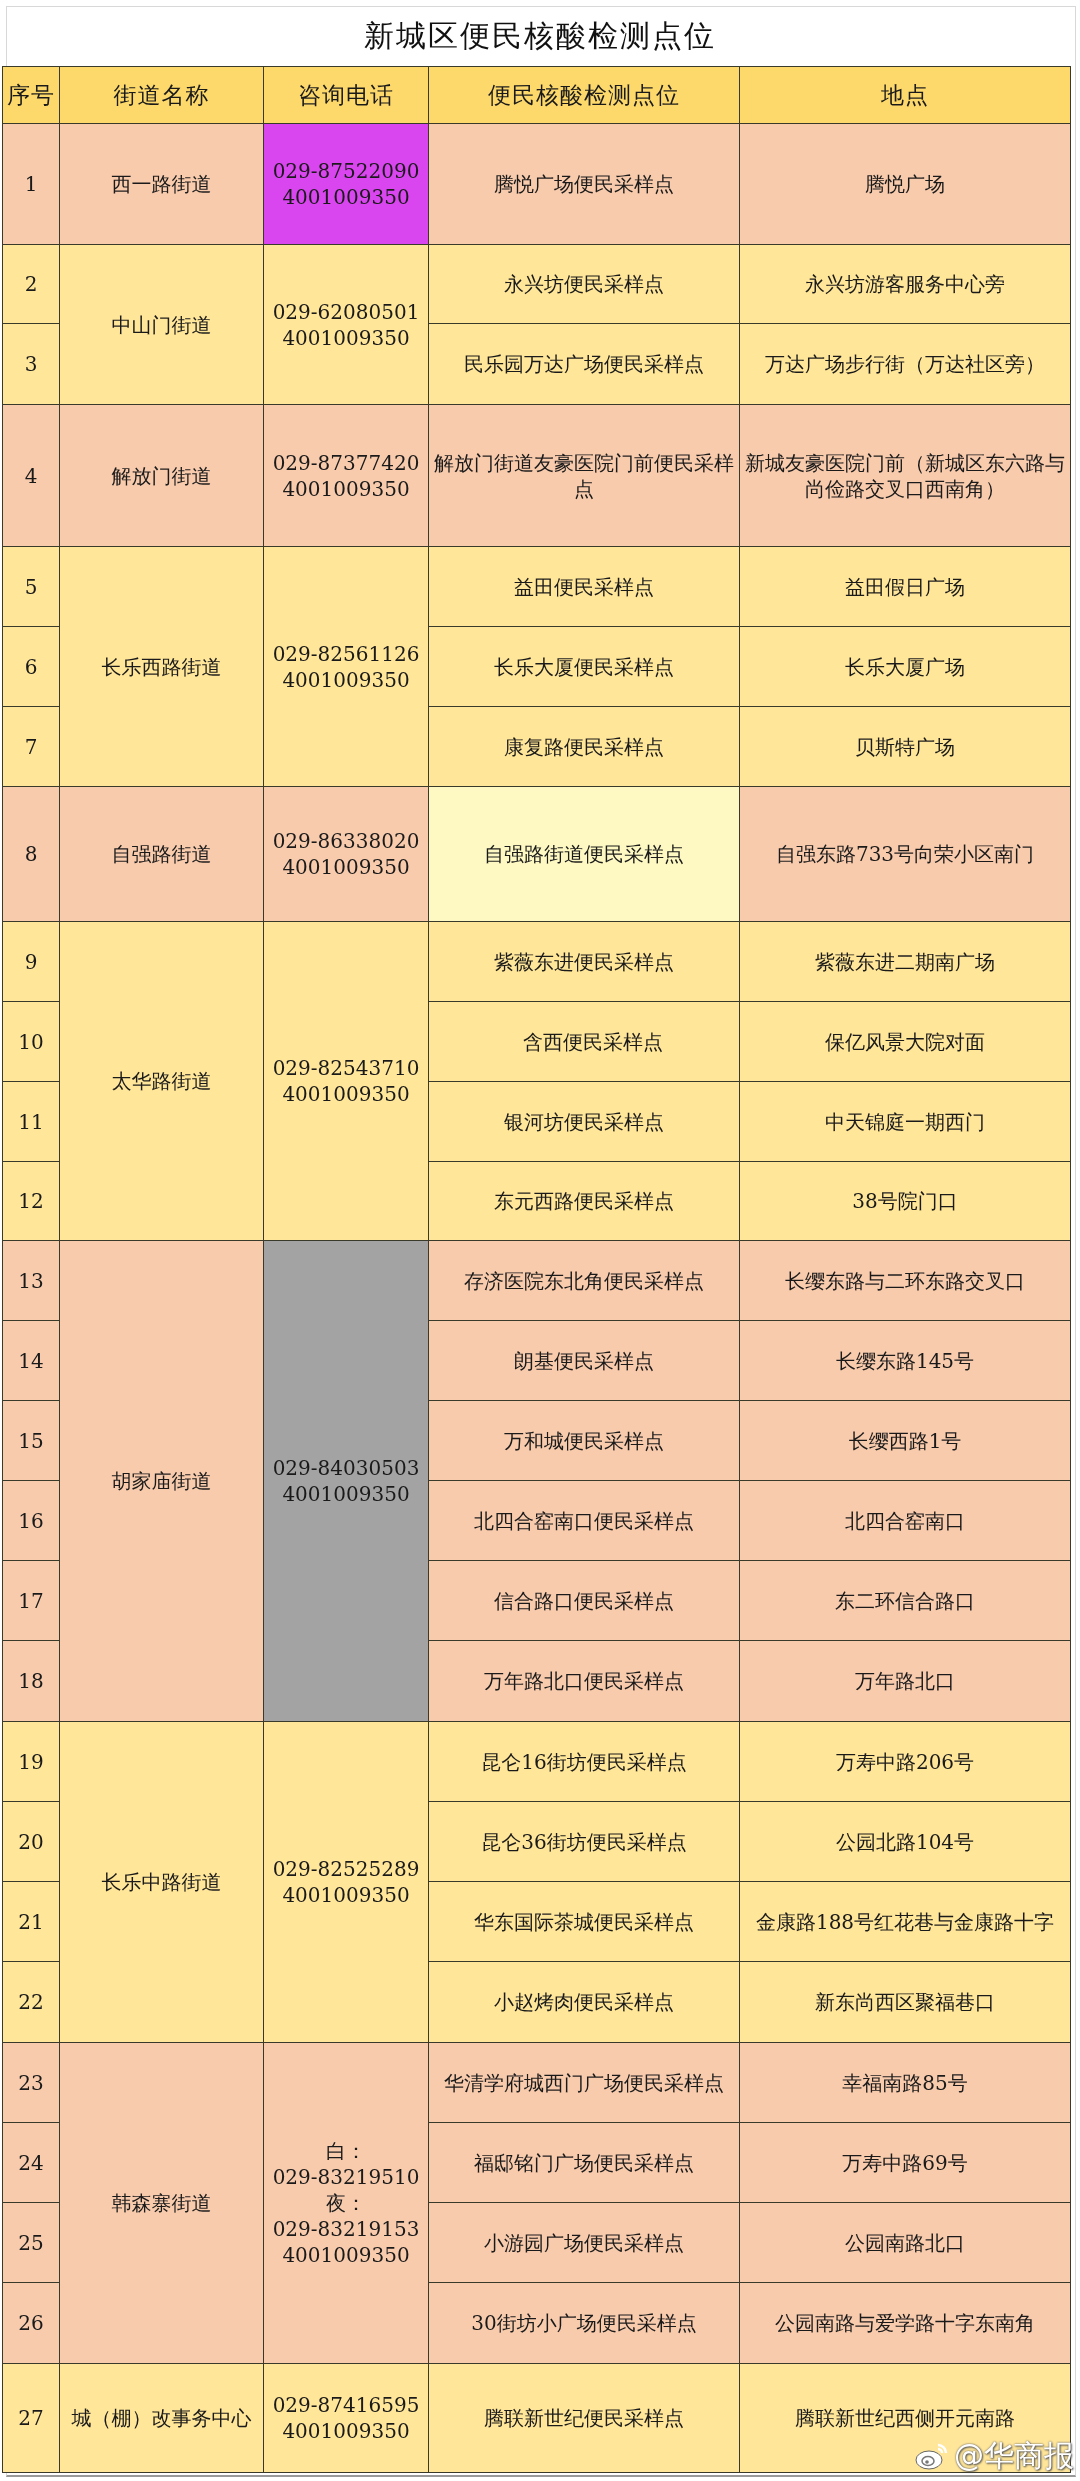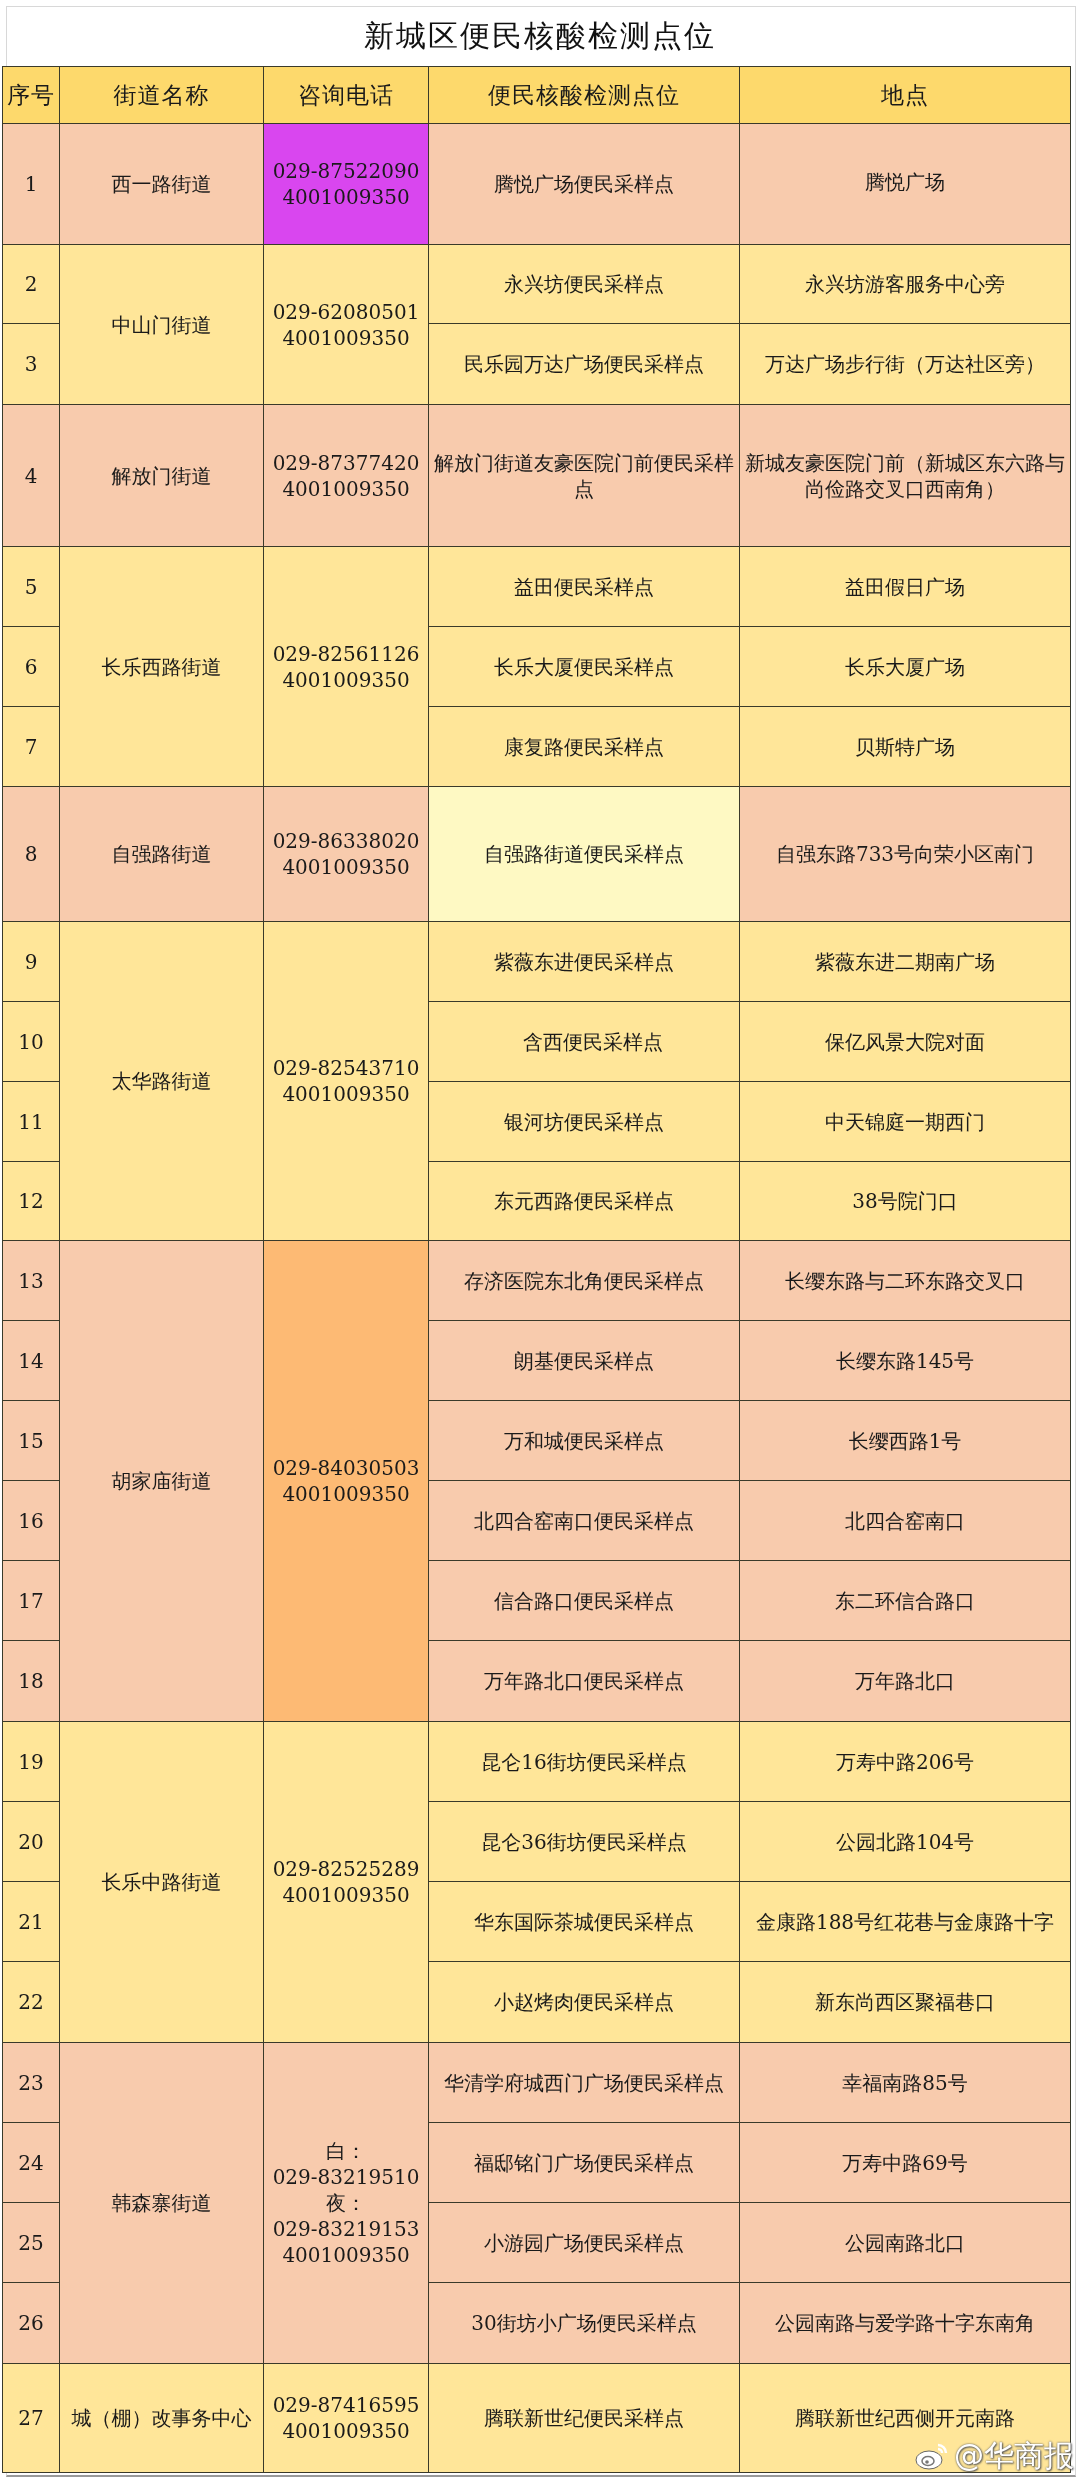--- a/index.html
+++ b/index.html
@@ -57,7 +57,7 @@
         <td rowspan="1" class="phone" style="background: #d946ef; margin-top: 8px;">029-87522090
 4001009350</td>
         <td style="background: rgb(248, 203, 173);">腾悦广场便民采样点</td>
-        <td class="addr" style="background: rgb(248, 203, 173); font-family: Liberation Mono, monospace;">腾悦广场</td>
+        <td class="addr" style="background: rgb(248, 203, 173);">腾悦广场</td>
       </tr>
       <tr class="yellow" style="height: 79px;">
         <td class="seq" style="background: rgb(255, 230, 153);">2</td>

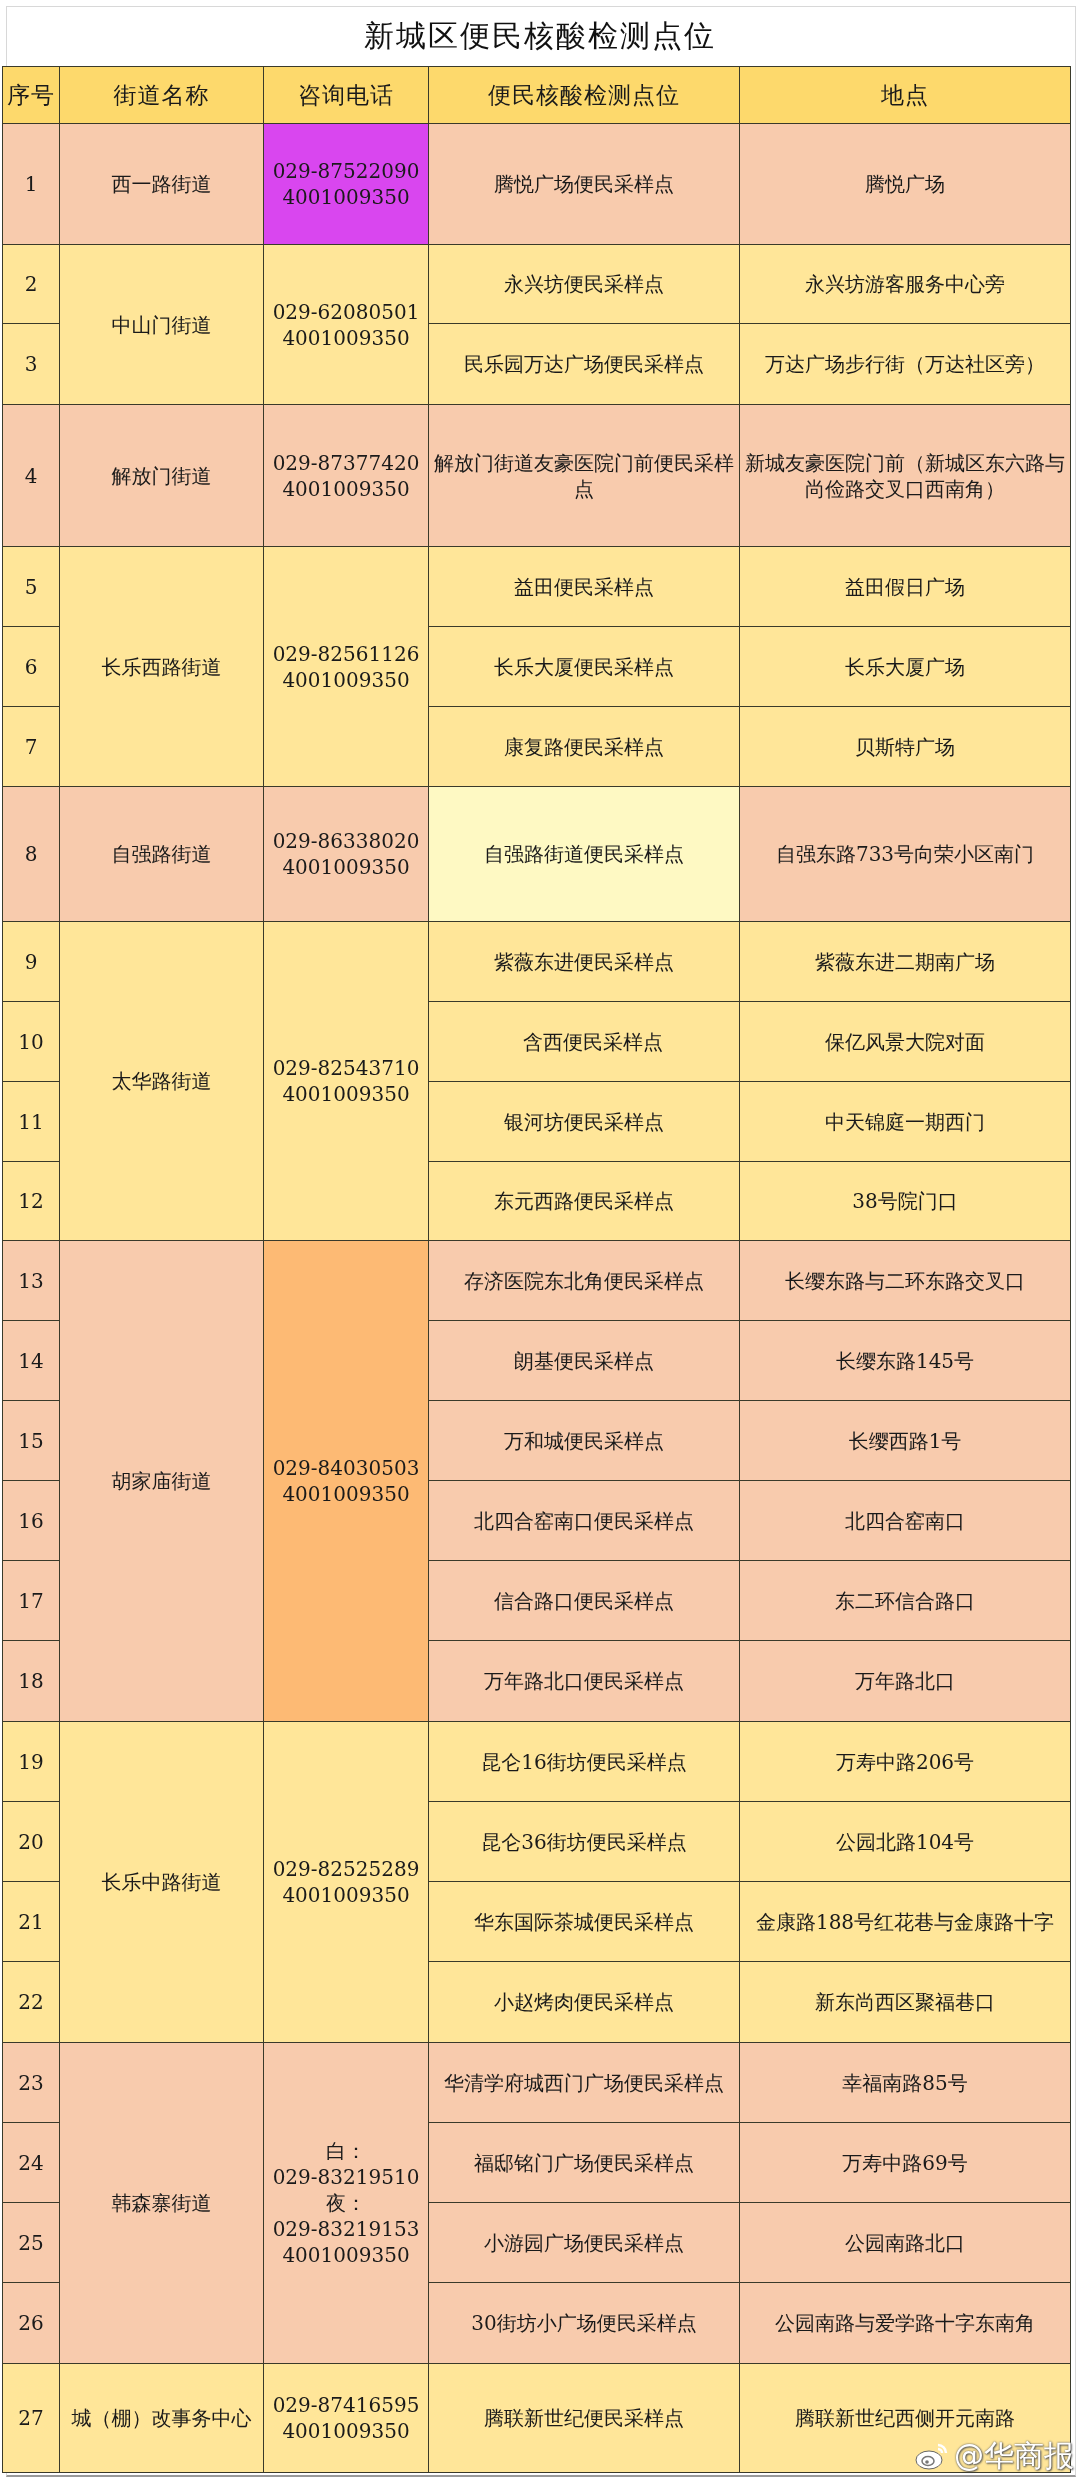--- a/index.html
+++ b/index.html
@@ -132,7 +132,7 @@
       <tr class="pink" style="height: 80px;">
         <td class="seq" style="background: rgb(248, 203, 173);">13</td>
         <td rowspan="6" style="background: rgb(248, 203, 173);">胡家庙街道</td>
-        <td rowspan="6" class="phone" style="background: #fdba74;">029-84030503
+        <td rowspan="6" class="phone" style="background: #a3a3a3;">029-84030503
 4001009350</td>
         <td style="background: rgb(248, 203, 173);">存济医院东北角便民采样点</td>
         <td class="addr" style="background: rgb(248, 203, 173);">长缨东路与二环东路交叉口</td>

